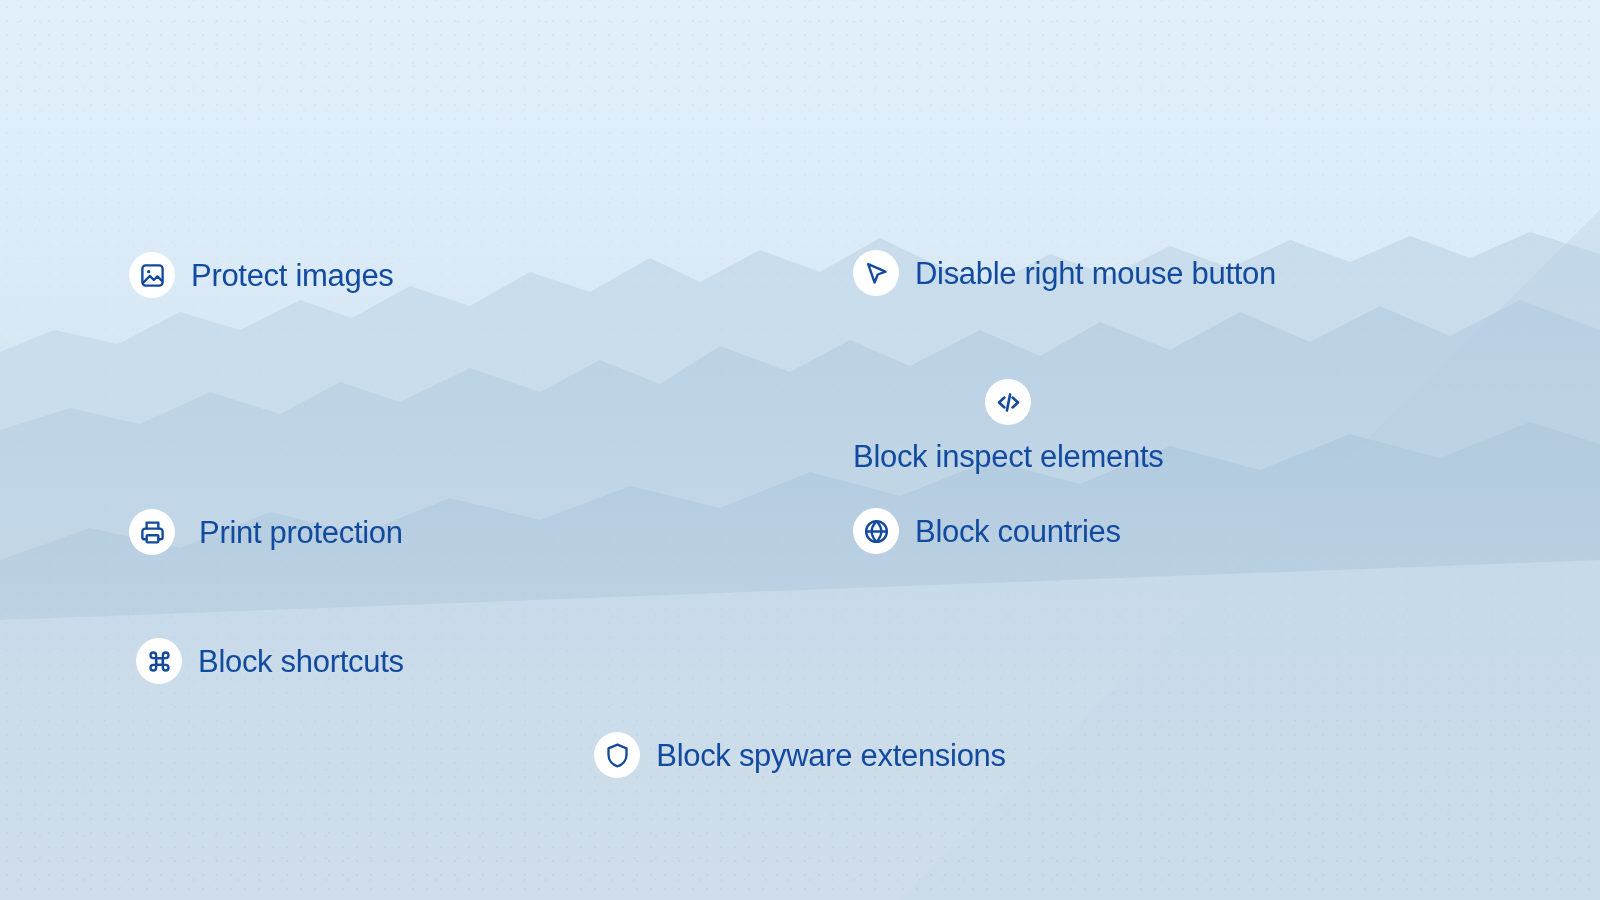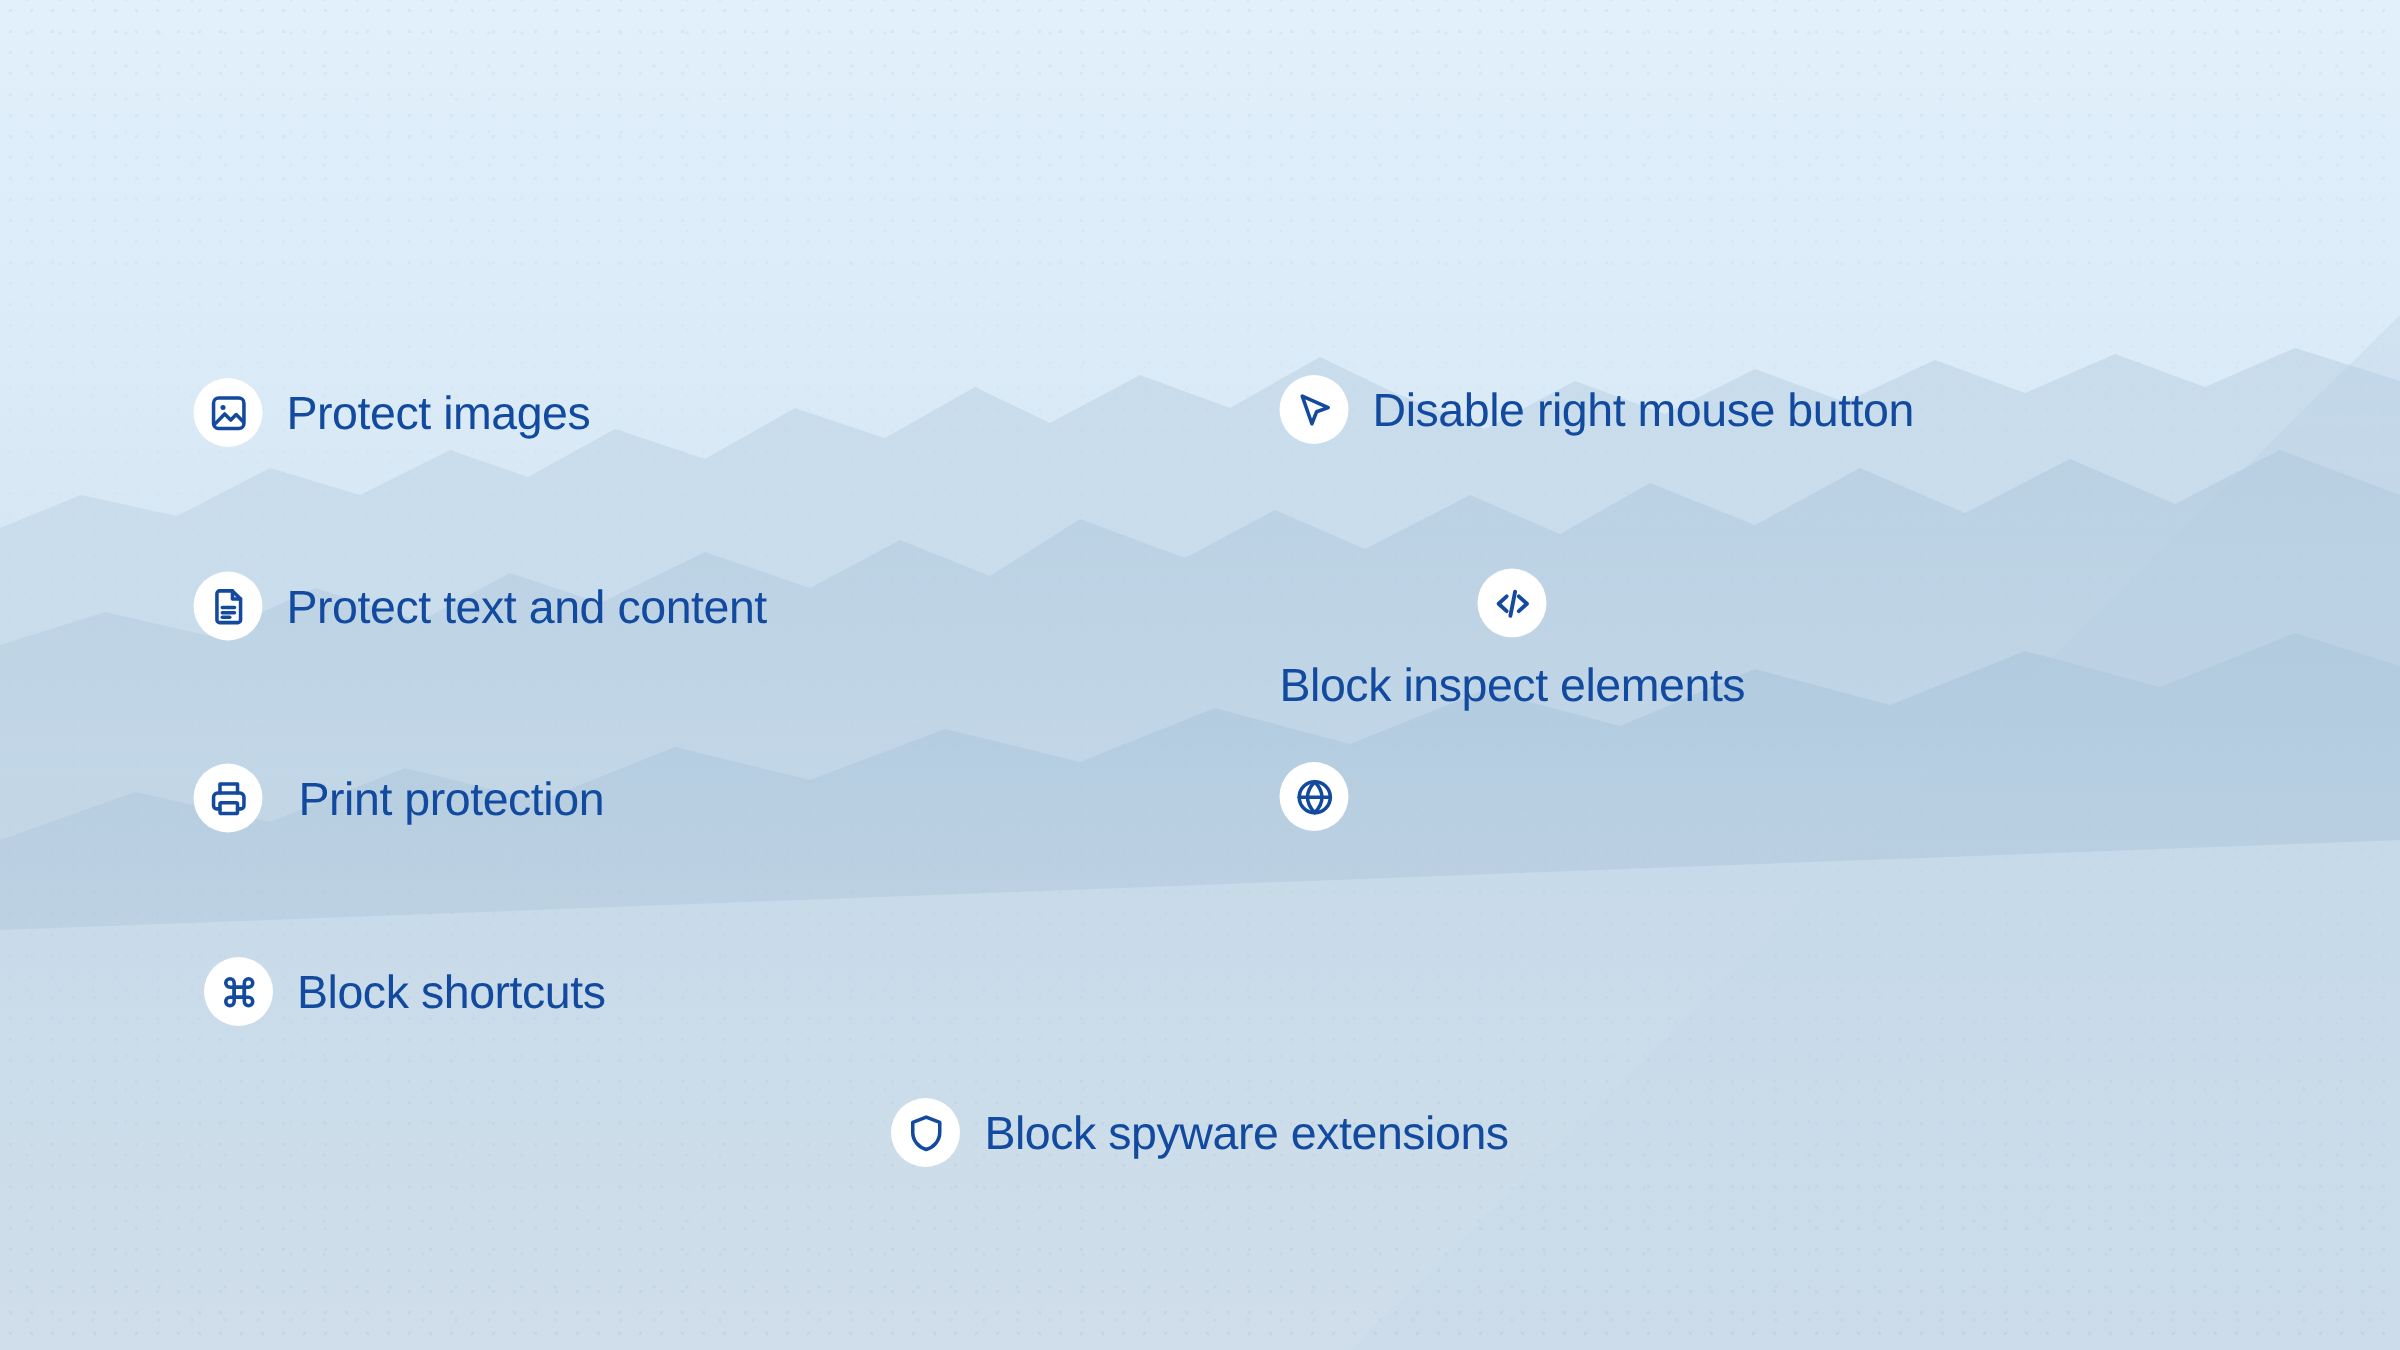--- a/index.html
+++ b/index.html
@@ -166,18 +166,6 @@
       <span class="label">Protect images</span>
     </div>
 
-    <div class="feature" id="feature-1">
-      <span class="badge">
-        <svg viewBox="0 0 24 24" fill="none" stroke="#134a9e" stroke-width="2.1" stroke-linecap="round" stroke-linejoin="round">
-          <path d="M14.2 2.6 H6.6 A1.6 1.6 0 0 0 5 4.2 V19.8 A1.6 1.6 0 0 0 6.6 21.4 H17.4 A1.6 1.6 0 0 0 19 19.8 V7.4 Z"></path>
-          <path d="M14.2 2.6 V7.4 H19"></path>
-          <path d="M8.2 12.4 H15.4"></path>
-          <path d="M8.2 15.6 H15.4"></path>
-          <path d="M8.2 18.2 H12.6"></path>
-        </svg>
-      </span>
-      <span class="label">Protect text and content</span>
-    </div>
 
     <div class="feature" id="feature-2">
       <span class="badge">

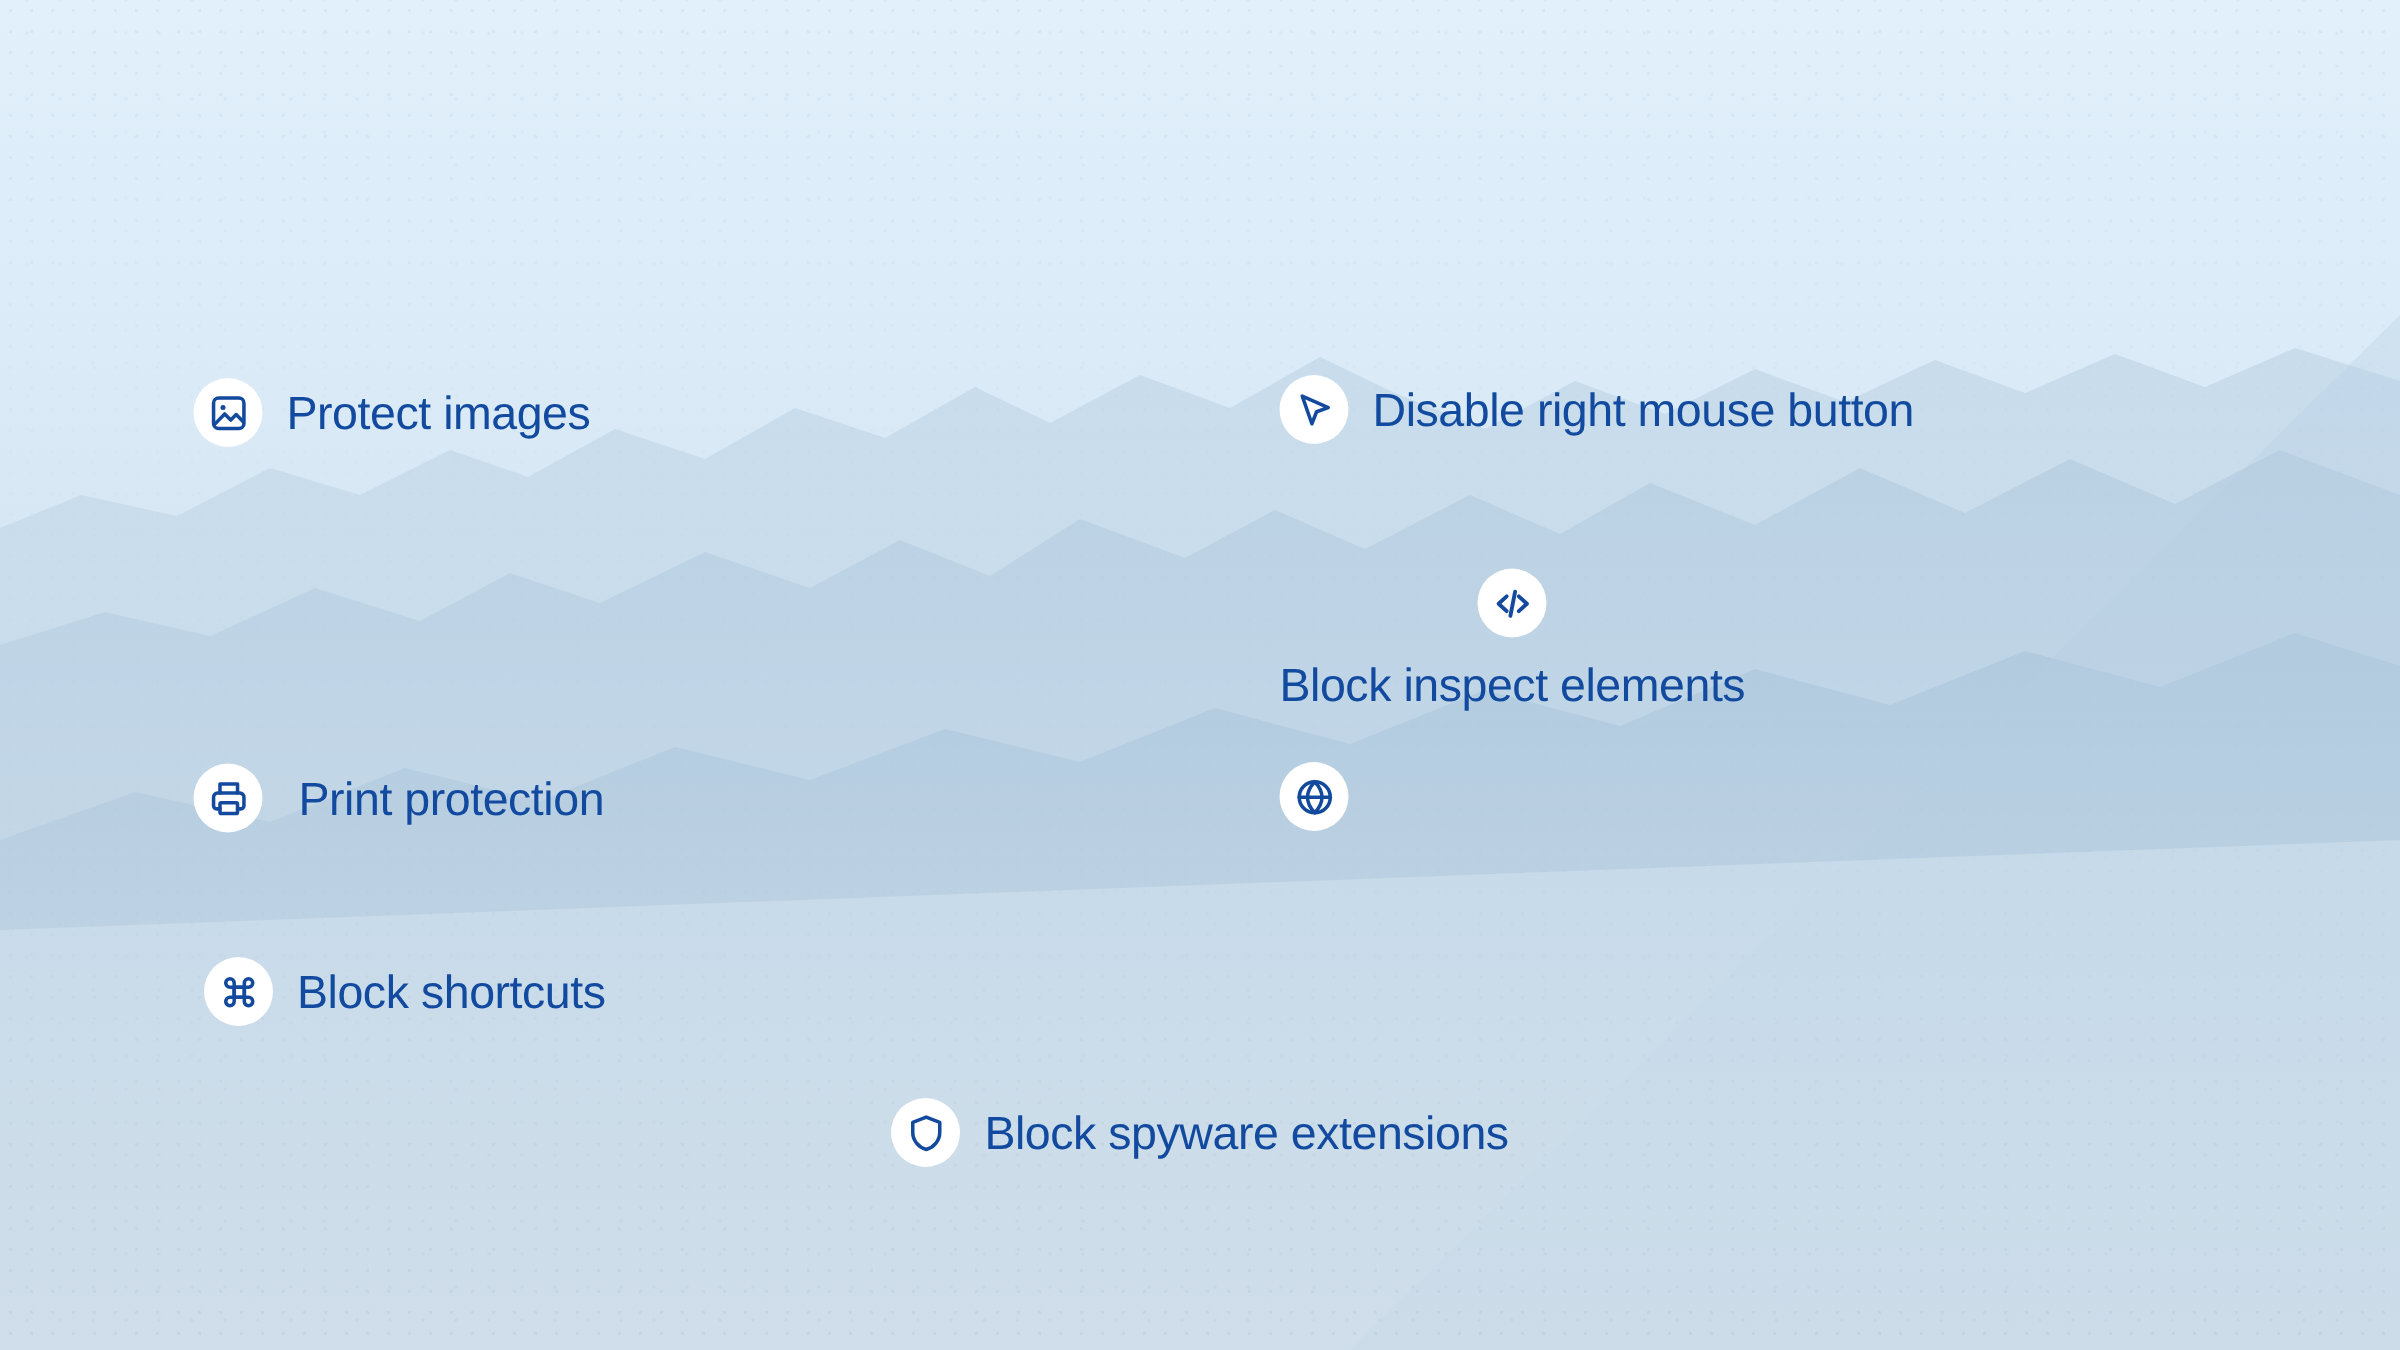--- a/index.html
+++ b/index.html
@@ -216,6 +216,7 @@
           <path d="M12 2.8 C14.9 5.9 16.3 9 16.3 12 C16.3 15 14.9 18.1 12 21.2 C9.1 18.1 7.7 15 7.7 12 C7.7 9 9.1 5.9 12 2.8 Z"></path>
         </svg>
       </span>
+      <span class="label">Block countries</span>
     </div>
 
 

